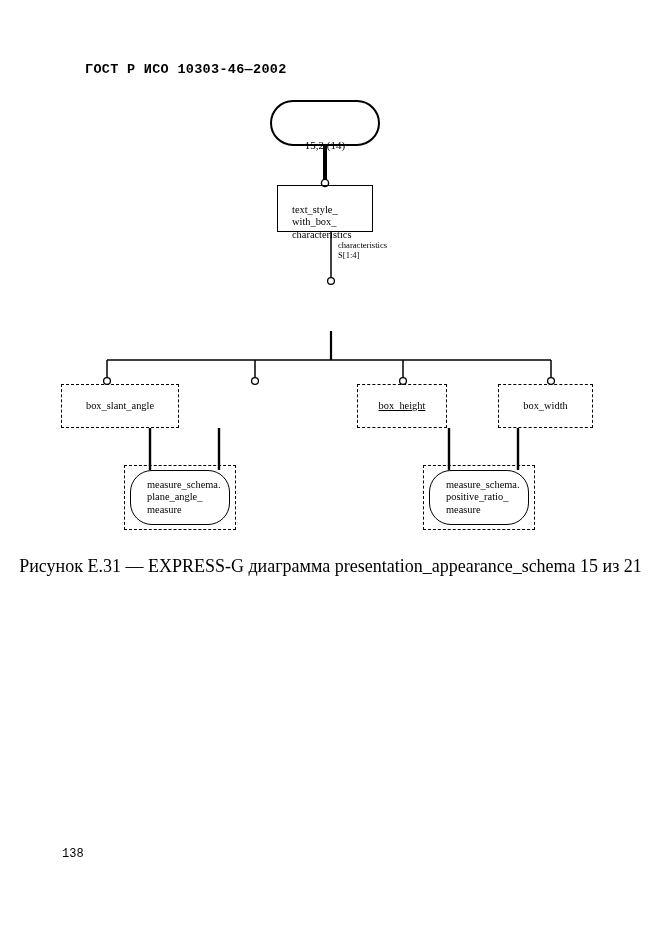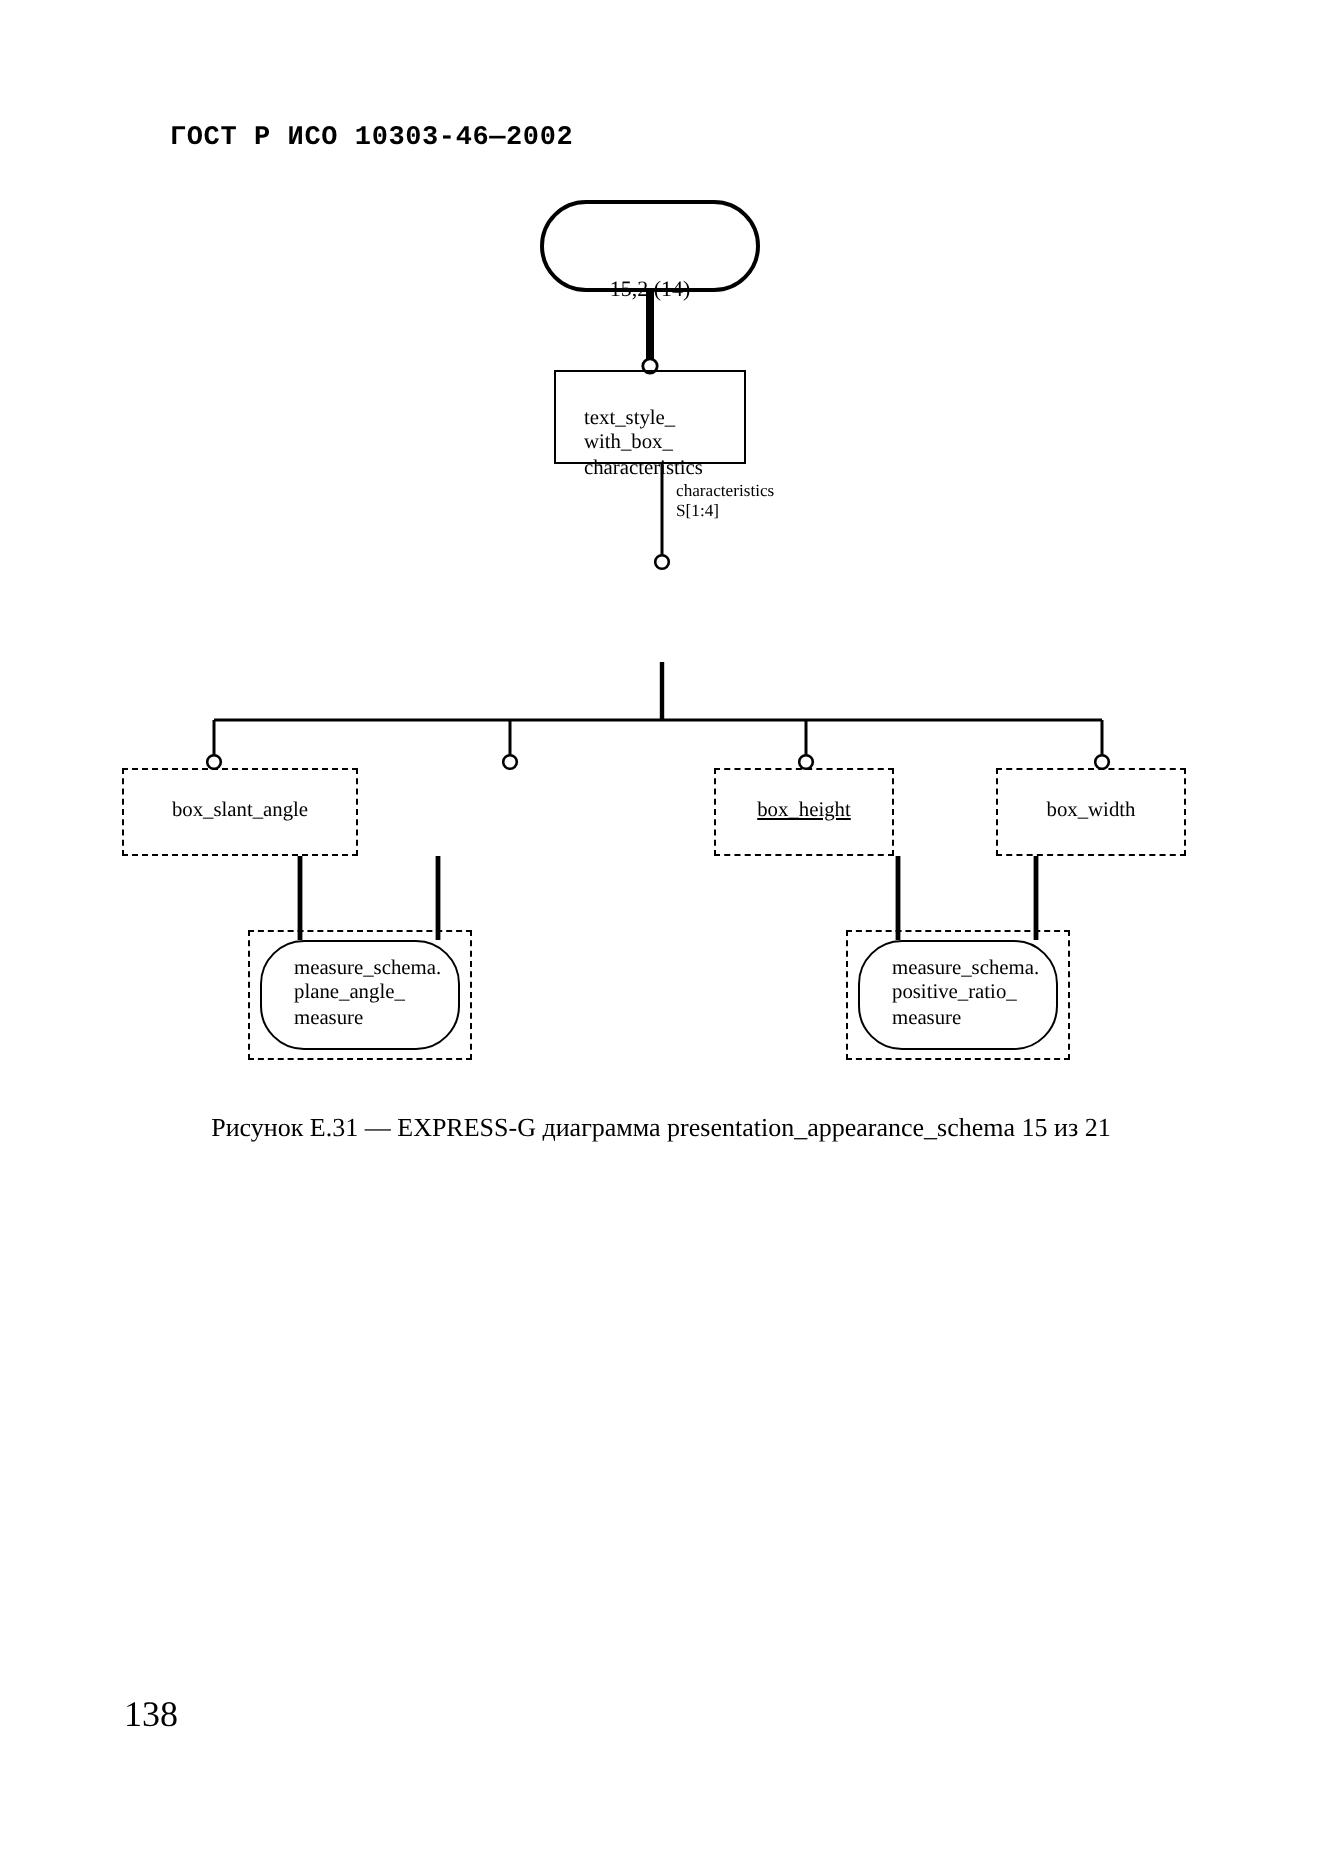--- a/index.html
+++ b/index.html
@@ -40,7 +40,7 @@
     top: 556px;
     width: 661px;
     text-align: center;
-    font-size: 13px;
+    font-size: 18px;
     white-space: nowrap;
   }
 

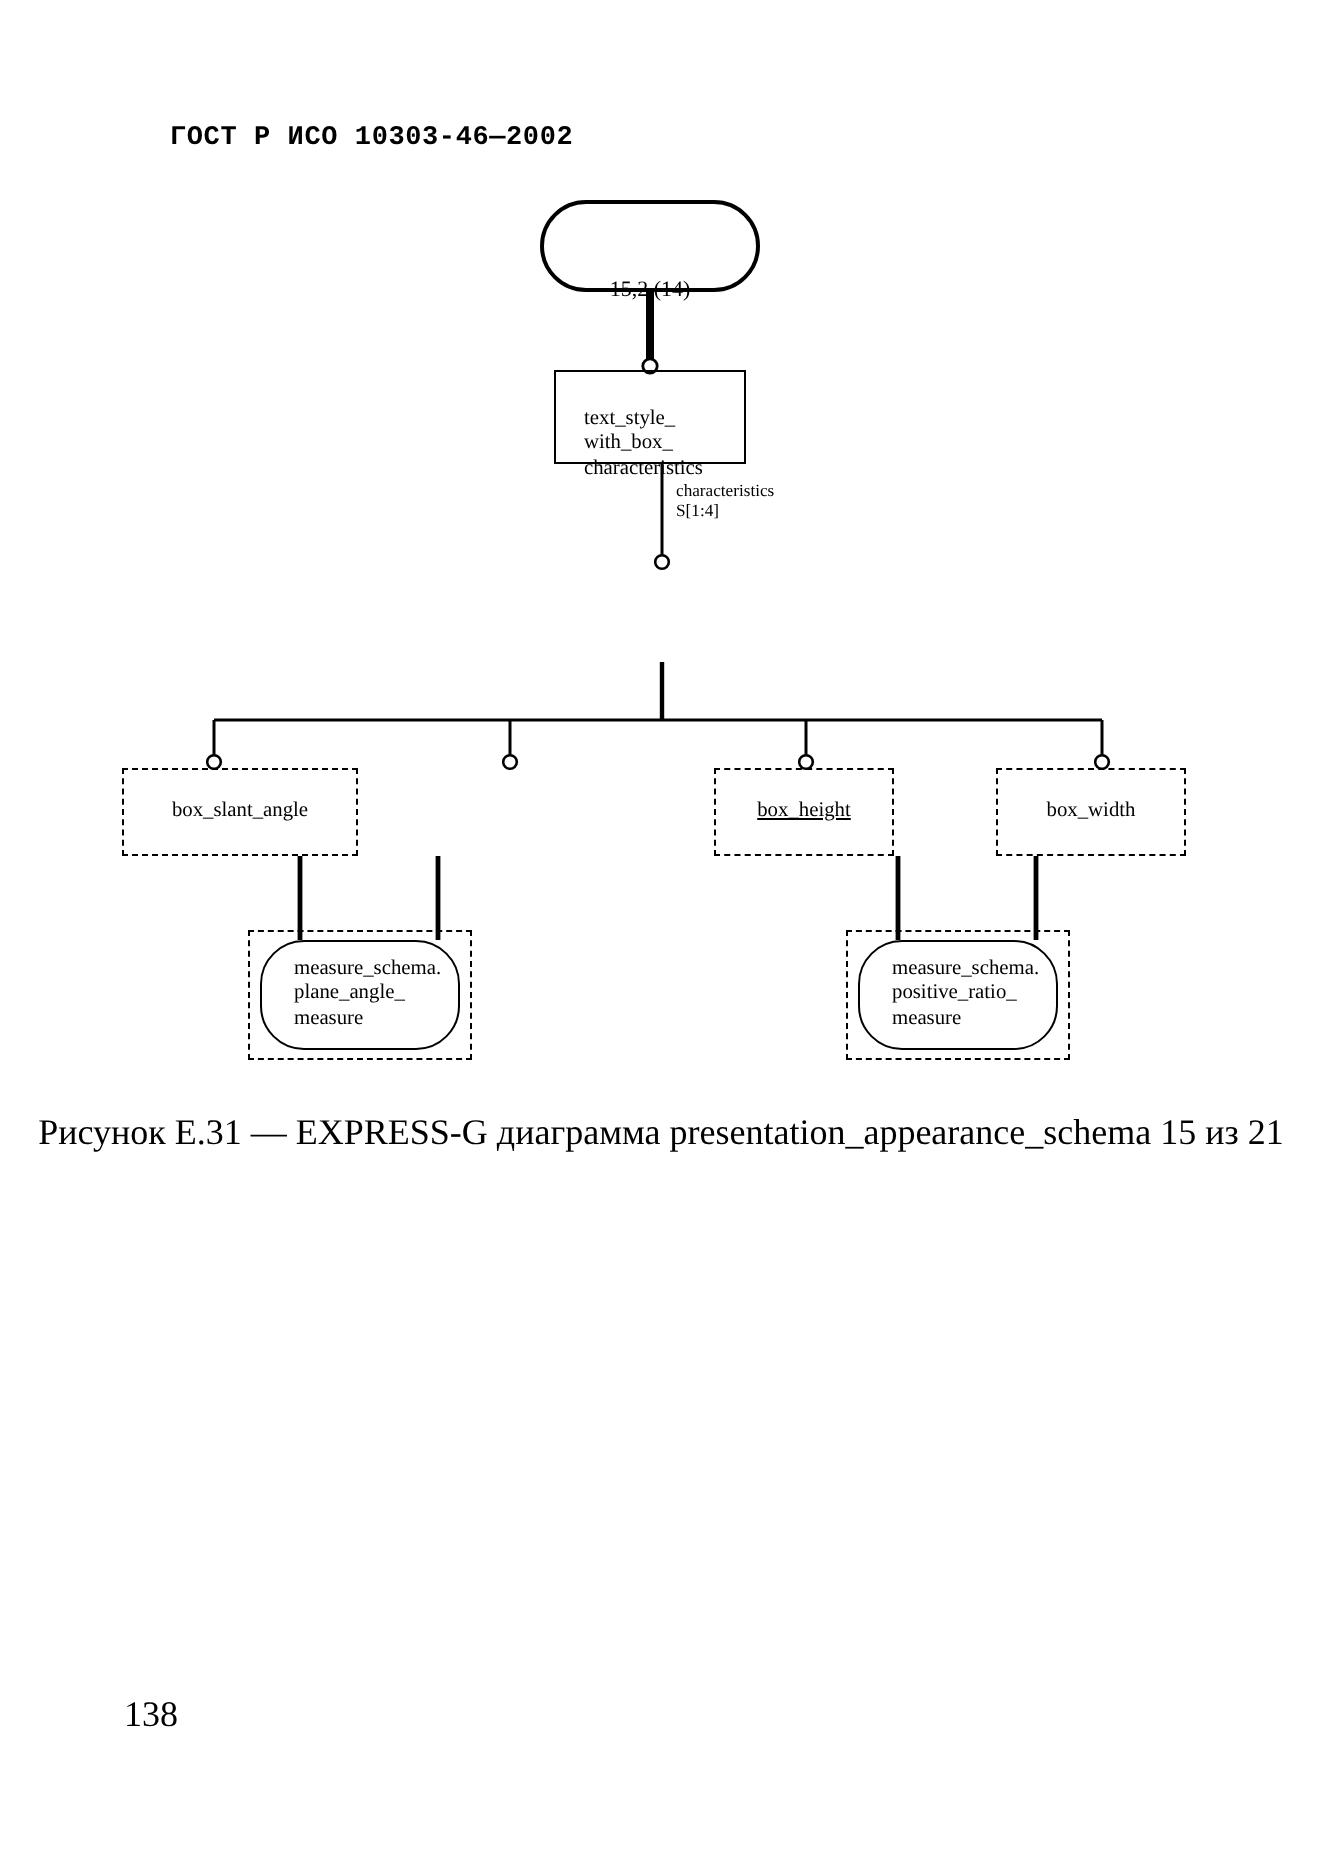--- a/index.html
+++ b/index.html
@@ -32,7 +32,8 @@
     position: absolute;
     left: 62px;
     top: 847px;
-    font-size: 18px;
+    font-size: 12px;
+    font-family: Liberation Mono, monospace;
   }
   .figure-caption {
     position: absolute;

